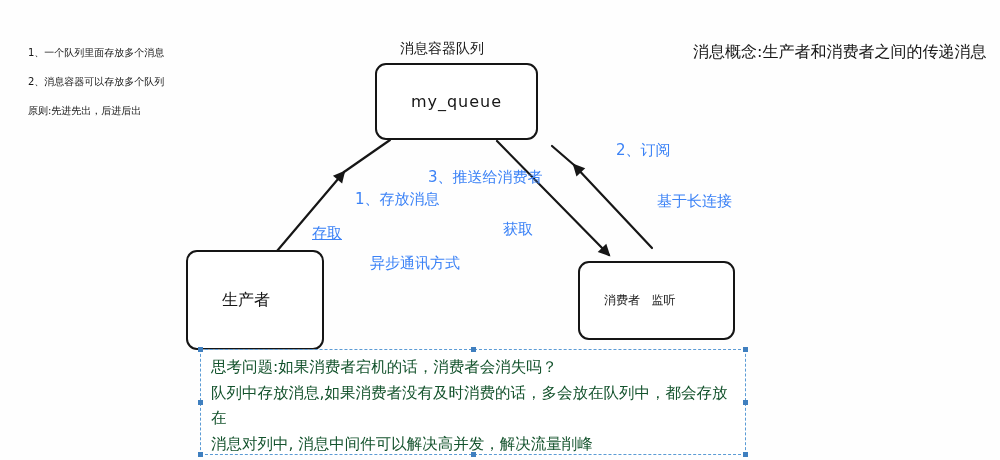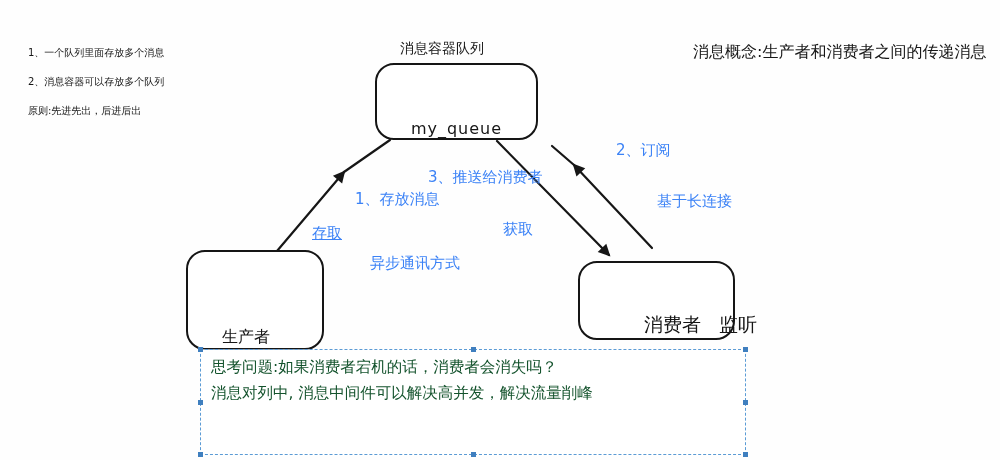--- a/index.html
+++ b/index.html
@@ -14,8 +14,8 @@
   .note-right{position:absolute;left:693px;top:42px;font-size:16px;}
   .queue-title{position:absolute;left:400px;top:40px;font-size:14px;}
   .box{
-    position:absolute;border:2.5px solid #151515;border-radius:19px;background:#ffffff;
-    display:flex;align-items:flex-end;box-sizing:border-box;
+    position:absolute;border:2.5px solid #151515;border-radius:11px;background:#ffffff;
+    display:flex;align-items:center;box-sizing:border-box;
   }
   .queue-box{left:375px;top:63px;width:163px;height:77px;justify-content:center;}
   .queue-box span{font-size:16px;letter-spacing:1px;}

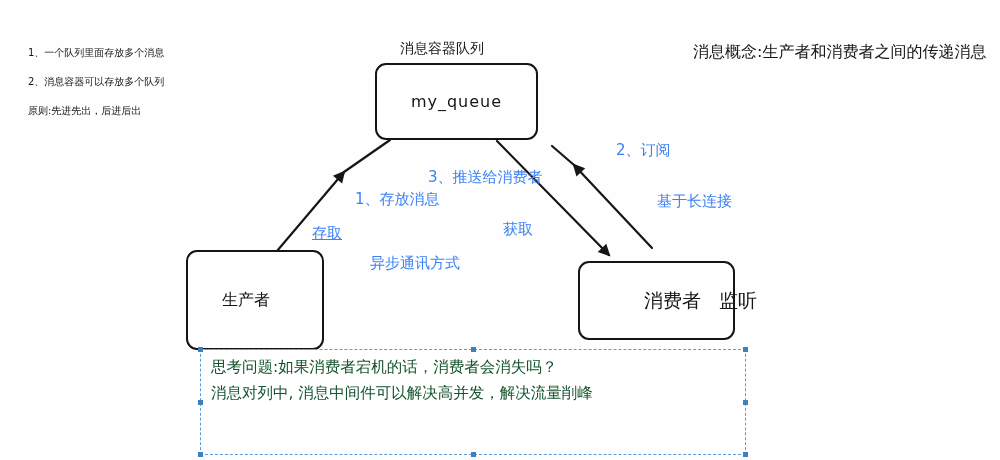--- a/index.html
+++ b/index.html
@@ -22,7 +22,7 @@
   .producer-box{left:186px;top:250px;width:138px;height:100px;padding-left:34px;}
   .producer-box span{font-size:16px;}
   .consumer-box{left:578px;top:261px;width:157px;height:79px;padding-left:24px;}
-  .consumer-box span{font-size:19px;white-space:pre;margin-left:40px;}
+  .consumer-box span{font-size:12px;white-space:pre;}
   .thought-box{
     position:absolute;left:200px;top:349px;width:546px;height:106px;box-sizing:border-box;
     border:1.5px dashed #5b9bd5;padding:5px 10px;background:rgba(255,255,255,.6);

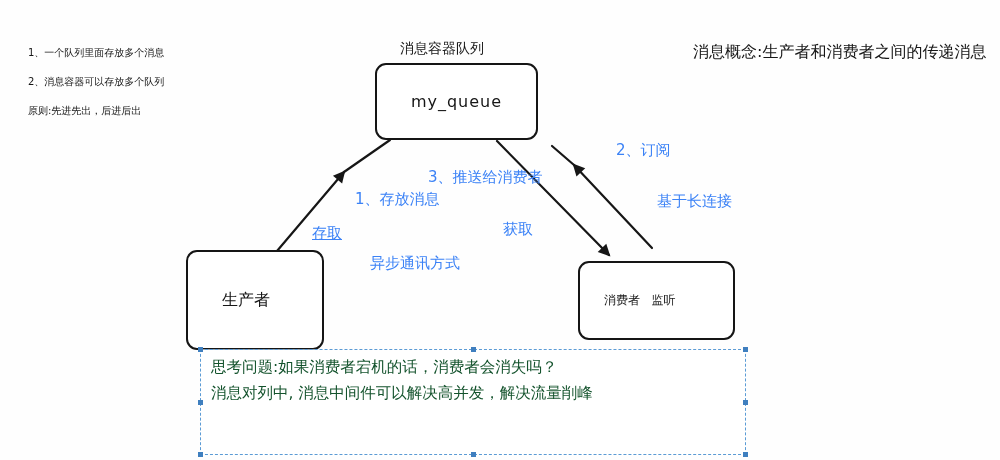--- a/index.html
+++ b/index.html
@@ -104,6 +104,7 @@
     <div class="handle h-bm"></div>
     <div class="handle h-br"></div>
     <div class="line">思考问题:如果消费者宕机的话，消费者会消失吗？</div>
+    <div class="line">队列中存放消息,如果消费者没有及时消费的话，多会放在队列中，都会存放在</div>
     <div class="line">消息对列中, 消息中间件可以解决高并发，解决流量削峰</div>
   </div>
 

